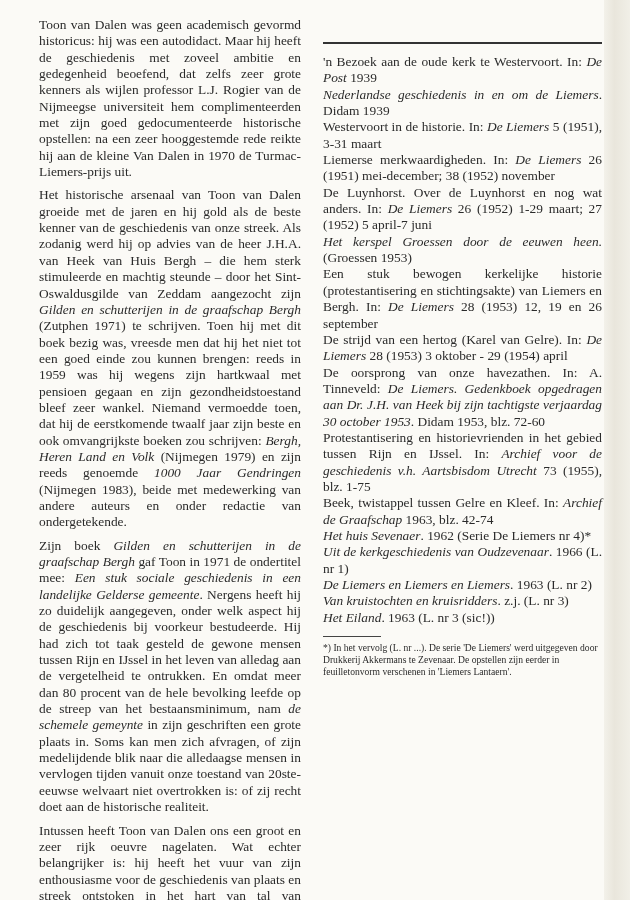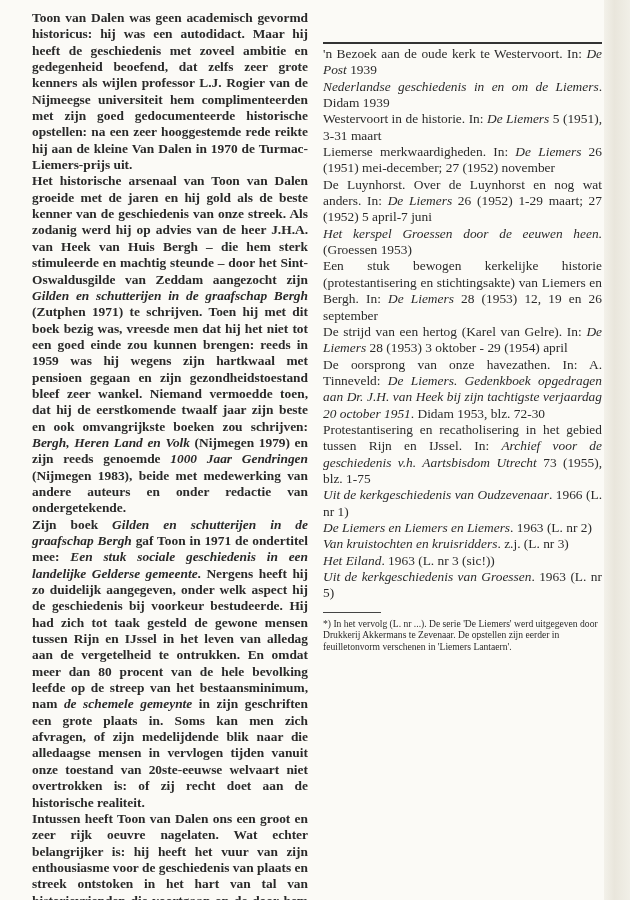--- a/index.html
+++ b/index.html
@@ -21,7 +21,7 @@
   }
   .left { left: 32px; top: 10px; width: 276px; text-align: justify; }
   .right { left: 323px; top: 42px; width: 279px; }
-  .left p { margin: 0; text-align: justify; font-weight: bold; }
+  .left p { margin: 7px; text-align: justify; }
   .rule { border-top: 1.4px solid #333; height: 0; }
   .heading {
     font-weight: bold; font-size: 13.6px;

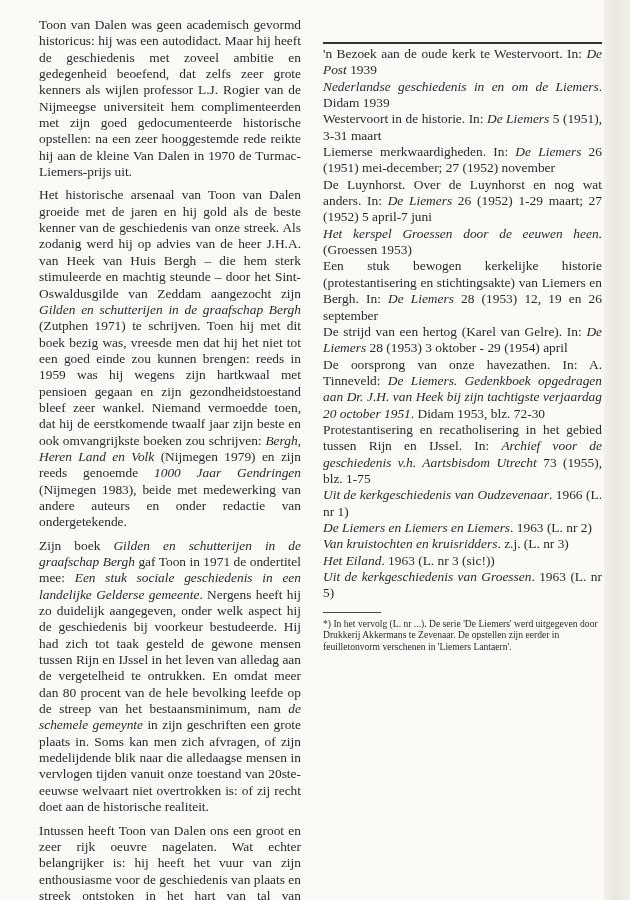--- a/index.html
+++ b/index.html
@@ -27,7 +27,7 @@
     font-weight: bold; font-size: 13.6px;
     padding: 3px 0 3px 0; line-height: 16px;
   }
-  .pubs { margin-top: 2px; }
+  .pubs { margin-top: 10px; }
   .pub { margin: 0; text-align: justify; }
   .pub i, .left i { font-style: italic; }
   .fn-rule { width: 58px; border-top: 1px solid #444; margin: 10px 0 5px 0; }

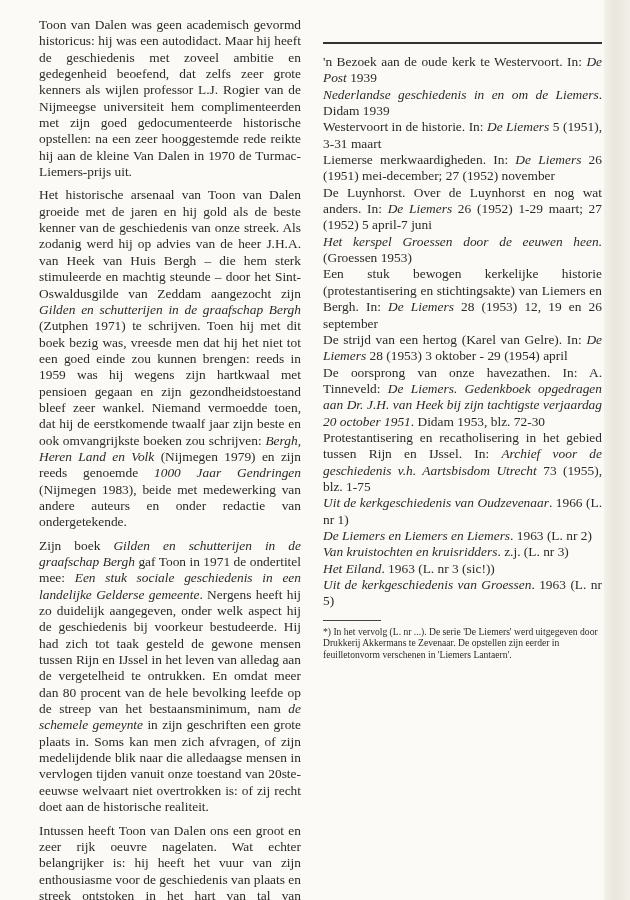--- a/index.html
+++ b/index.html
@@ -56,7 +56,7 @@
       <p class="pub"><span>'n Bezoek aan de oude kerk te Westervoort. In: </span><i>De Post</i><span> 1939</span></p>
       <p class="pub"><i>Nederlandse geschiedenis in en om de Liemers</i><span>. Didam 1939</span></p>
       <p class="pub"><span>Westervoort in de historie. In: </span><i>De Liemers</i><span> 5 (1951), 3-31 maart</span></p>
-      <p class="pub"><span>Liemerse merkwaardigheden. In: </span><i>De Liemers</i><span> 26 (1951) mei-december; 27 (1952) november</span></p>
+      <p class="pub"><span>Liemerse merkwaardigheden. In: </span><i>De Liemers</i><span> 26 (1951) mei-december; 38 (1952) november</span></p>
       <p class="pub"><span>De Luynhorst. Over de Luynhorst en nog wat anders. In: </span><i>De Liemers</i><span> 26 (1952) 1-29 maart; 27 (1952) 5 april-7 juni</span></p>
       <p class="pub"><i>Het kerspel Groessen door de eeuwen heen.</i><span> (Groessen 1953)</span></p>
       <p class="pub"><span>Een stuk bewogen kerkelijke historie (protestantisering en stichtingsakte) van Liemers en Bergh. In: </span><i>De Liemers</i><span> 28 (1953) 12, 19 en 26 september</span></p>

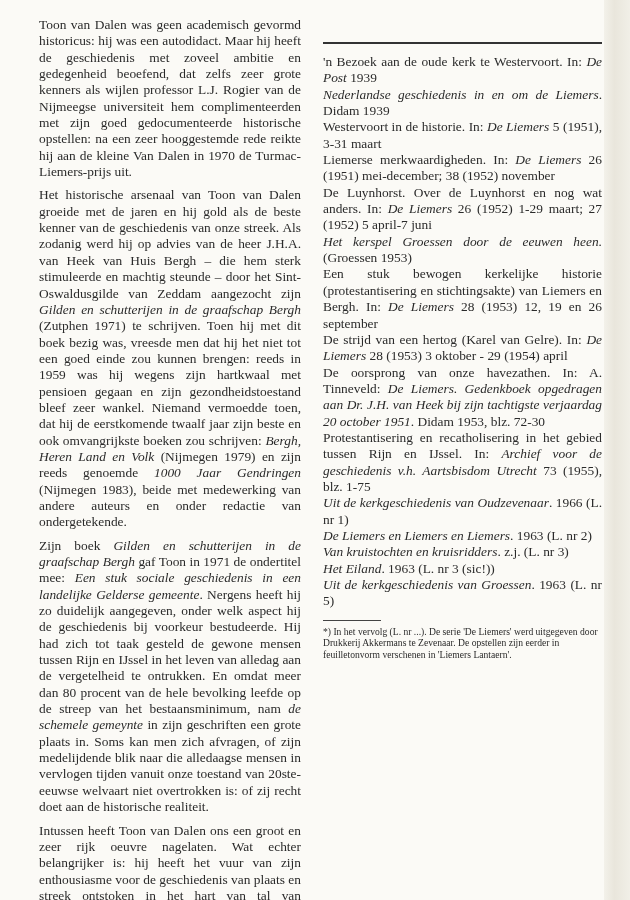--- a/index.html
+++ b/index.html
@@ -61,7 +61,7 @@
       <p class="pub"><i>Het kerspel Groessen door de eeuwen heen.</i><span> (Groessen 1953)</span></p>
       <p class="pub"><span>Een stuk bewogen kerkelijke historie (protestantisering en stichtingsakte) van Liemers en Bergh. In: </span><i>De Liemers</i><span> 28 (1953) 12, 19 en 26 september</span></p>
       <p class="pub"><span>De strijd van een hertog (Karel van Gelre). In: </span><i>De Liemers</i><span> 28 (1953) 3 oktober - 29 (1954) april</span></p>
-      <p class="pub"><span>De oorsprong van onze havezathen. In: A. Tinneveld: </span><i>De Liemers. Gedenkboek opgedragen aan Dr. J.H. van Heek bij zijn tachtigste verjaardag 20 october 1951</i><span>. Didam 1953, blz. 72-30</span></p>
+      <p class="pub"><span>De oorsprong van onze havezathen. In: A. Tinneveld: </span><i>De Liemers. Gedenkboek opgedragen aan Dr. J.H. van Heek bij zijn tachtigste verjaardag 30 october 1953</i><span>. Didam 1953, blz. 72-30</span></p>
       <p class="pub"><span>Protestantisering en recatholisering in het gebied tussen Rijn en IJssel. In: </span><i>Archief voor de geschiedenis v.h. Aartsbisdom Utrecht</i><span> 73 (1955), blz. 1-75</span></p>
       <p class="pub"><i>Uit de kerkgeschiedenis van Oudzevenaar</i><span>. 1966 (L. nr 1)</span></p>
       <p class="pub"><i>De Liemers en Liemers en Liemers</i><span>. 1963 (L. nr 2)</span></p>

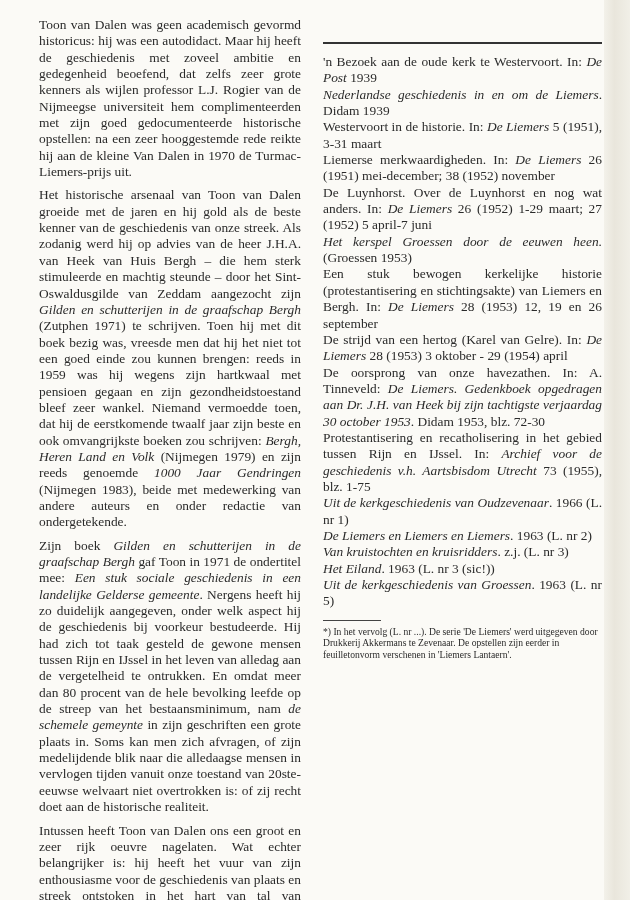--- a/index.html
+++ b/index.html
@@ -61,7 +61,7 @@
       <p class="pub"><i>Het kerspel Groessen door de eeuwen heen.</i><span> (Groessen 1953)</span></p>
       <p class="pub"><span>Een stuk bewogen kerkelijke historie (protestantisering en stichtingsakte) van Liemers en Bergh. In: </span><i>De Liemers</i><span> 28 (1953) 12, 19 en 26 september</span></p>
       <p class="pub"><span>De strijd van een hertog (Karel van Gelre). In: </span><i>De Liemers</i><span> 28 (1953) 3 oktober - 29 (1954) april</span></p>
-      <p class="pub"><span>De oorsprong van onze havezathen. In: A. Tinneveld: </span><i>De Liemers. Gedenkboek opgedragen aan Dr. J.H. van Heek bij zijn tachtigste verjaardag 30 october 1953</i><span>. Didam 1953, blz. 72-30</span></p>
+      <p class="pub"><span>De oorsprong van onze havezathen. In: A. Tinneveld: </span><i>De Liemers. Gedenkboek opgedragen aan Dr. J.H. van Heek bij zijn tachtigste verjaardag 30 october 1953</i><span>. Didam 1953, blz. 72-60</span></p>
       <p class="pub"><span>Protestantisering en recatholisering in het gebied tussen Rijn en IJssel. In: </span><i>Archief voor de geschiedenis v.h. Aartsbisdom Utrecht</i><span> 73 (1955), blz. 1-75</span></p>
       <p class="pub"><i>Uit de kerkgeschiedenis van Oudzevenaar</i><span>. 1966 (L. nr 1)</span></p>
       <p class="pub"><i>De Liemers en Liemers en Liemers</i><span>. 1963 (L. nr 2)</span></p>

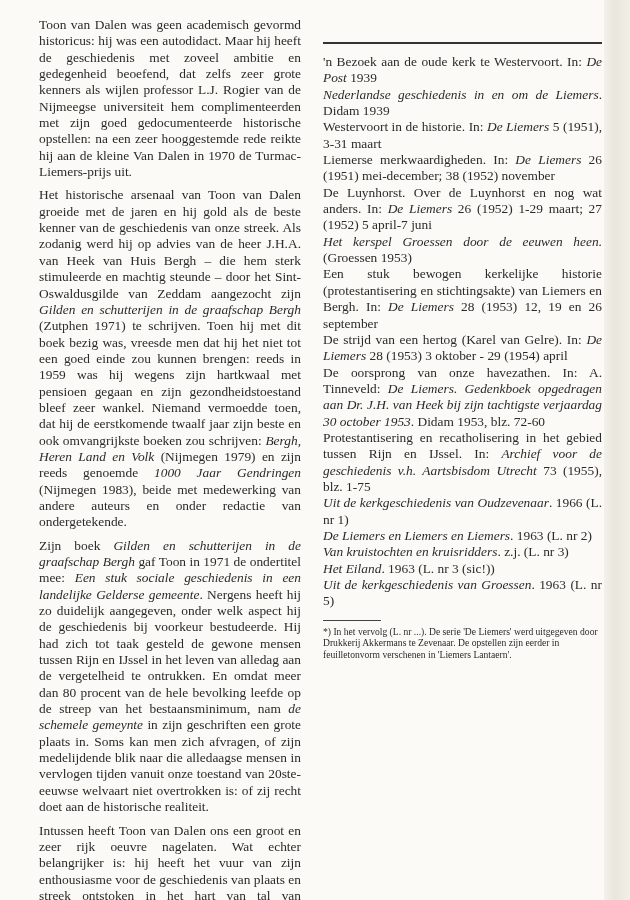--- a/index.html
+++ b/index.html
@@ -62,7 +62,7 @@
       <p class="pub"><span>Een stuk bewogen kerkelijke historie (protestantisering en stichtingsakte) van Liemers en Bergh. In: </span><i>De Liemers</i><span> 28 (1953) 12, 19 en 26 september</span></p>
       <p class="pub"><span>De strijd van een hertog (Karel van Gelre). In: </span><i>De Liemers</i><span> 28 (1953) 3 oktober - 29 (1954) april</span></p>
       <p class="pub"><span>De oorsprong van onze havezathen. In: A. Tinneveld: </span><i>De Liemers. Gedenkboek opgedragen aan Dr. J.H. van Heek bij zijn tachtigste verjaardag 30 october 1953</i><span>. Didam 1953, blz. 72-60</span></p>
-      <p class="pub"><span>Protestantisering en recatholisering in het gebied tussen Rijn en IJssel. In: </span><i>Archief voor de geschiedenis v.h. Aartsbisdom Utrecht</i><span> 73 (1955), blz. 1-75</span></p>
+      <p class="pub"><span>Protestantisering en historievrienden in het gebied tussen Rijn en IJssel. In: </span><i>Archief voor de geschiedenis v.h. Aartsbisdom Utrecht</i><span> 73 (1955), blz. 1-75</span></p>
       <p class="pub"><i>Uit de kerkgeschiedenis van Oudzevenaar</i><span>. 1966 (L. nr 1)</span></p>
       <p class="pub"><i>De Liemers en Liemers en Liemers</i><span>. 1963 (L. nr 2)</span></p>
       <p class="pub"><i>Van kruistochten en kruisridders</i><span>. z.j. (L. nr 3)</span></p>

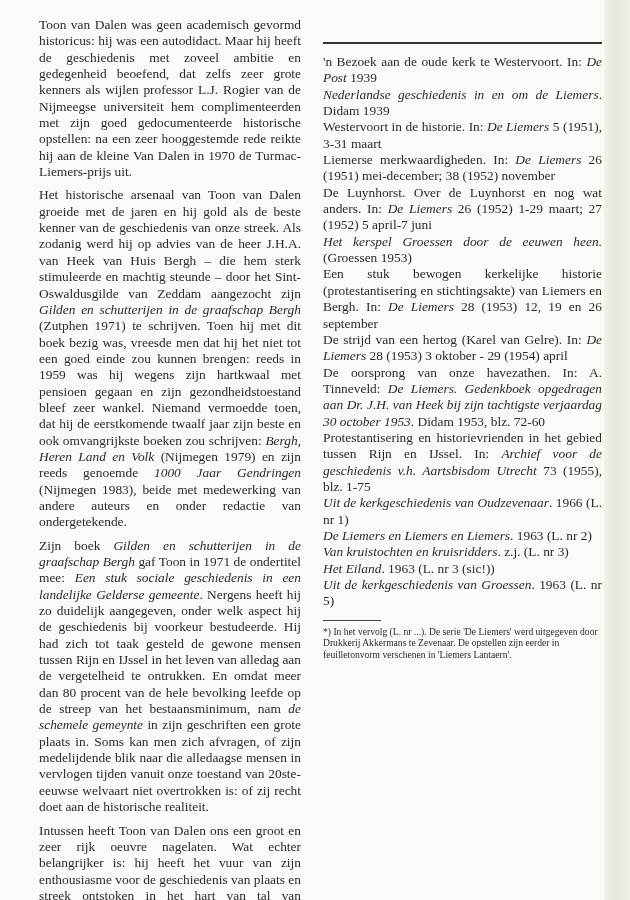--- a/index.html
+++ b/index.html
@@ -63,6 +63,7 @@
       <p class="pub"><span>De strijd van een hertog (Karel van Gelre). In: </span><i>De Liemers</i><span> 28 (1953) 3 oktober - 29 (1954) april</span></p>
       <p class="pub"><span>De oorsprong van onze havezathen. In: A. Tinneveld: </span><i>De Liemers. Gedenkboek opgedragen aan Dr. J.H. van Heek bij zijn tachtigste verjaardag 30 october 1953</i><span>. Didam 1953, blz. 72-60</span></p>
       <p class="pub"><span>Protestantisering en historievrienden in het gebied tussen Rijn en IJssel. In: </span><i>Archief voor de geschiedenis v.h. Aartsbisdom Utrecht</i><span> 73 (1955), blz. 1-75</span></p>
+      <p class="pub"><span>Beek, twistappel tussen Gelre en Kleef. In: </span><i>Archief de Graafschap</i><span> 1963, blz. 42-74</span></p>
       <p class="pub"><i>Uit de kerkgeschiedenis van Oudzevenaar</i><span>. 1966 (L. nr 1)</span></p>
       <p class="pub"><i>De Liemers en Liemers en Liemers</i><span>. 1963 (L. nr 2)</span></p>
       <p class="pub"><i>Van kruistochten en kruisridders</i><span>. z.j. (L. nr 3)</span></p>

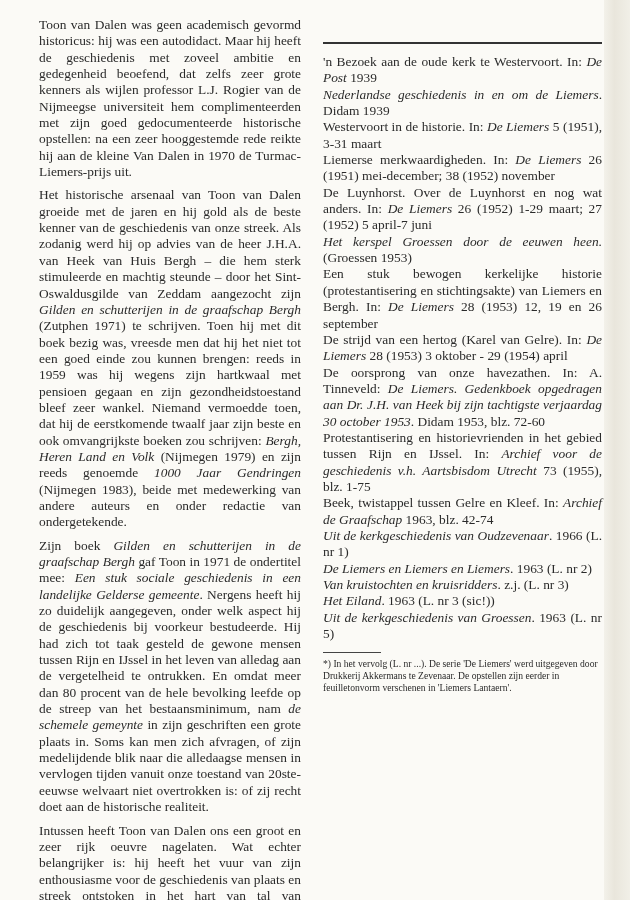--- a/index.html
+++ b/index.html
@@ -64,6 +64,7 @@
       <p class="pub"><span>De oorsprong van onze havezathen. In: A. Tinneveld: </span><i>De Liemers. Gedenkboek opgedragen aan Dr. J.H. van Heek bij zijn tachtigste verjaardag 30 october 1953</i><span>. Didam 1953, blz. 72-60</span></p>
       <p class="pub"><span>Protestantisering en historievrienden in het gebied tussen Rijn en IJssel. In: </span><i>Archief voor de geschiedenis v.h. Aartsbisdom Utrecht</i><span> 73 (1955), blz. 1-75</span></p>
       <p class="pub"><span>Beek, twistappel tussen Gelre en Kleef. In: </span><i>Archief de Graafschap</i><span> 1963, blz. 42-74</span></p>
+      <p class="pub"><i>Het huis Sevenaer</i><span>. 1962 (Serie De Liemers nr 4)*</span></p>
       <p class="pub"><i>Uit de kerkgeschiedenis van Oudzevenaar</i><span>. 1966 (L. nr 1)</span></p>
       <p class="pub"><i>De Liemers en Liemers en Liemers</i><span>. 1963 (L. nr 2)</span></p>
       <p class="pub"><i>Van kruistochten en kruisridders</i><span>. z.j. (L. nr 3)</span></p>

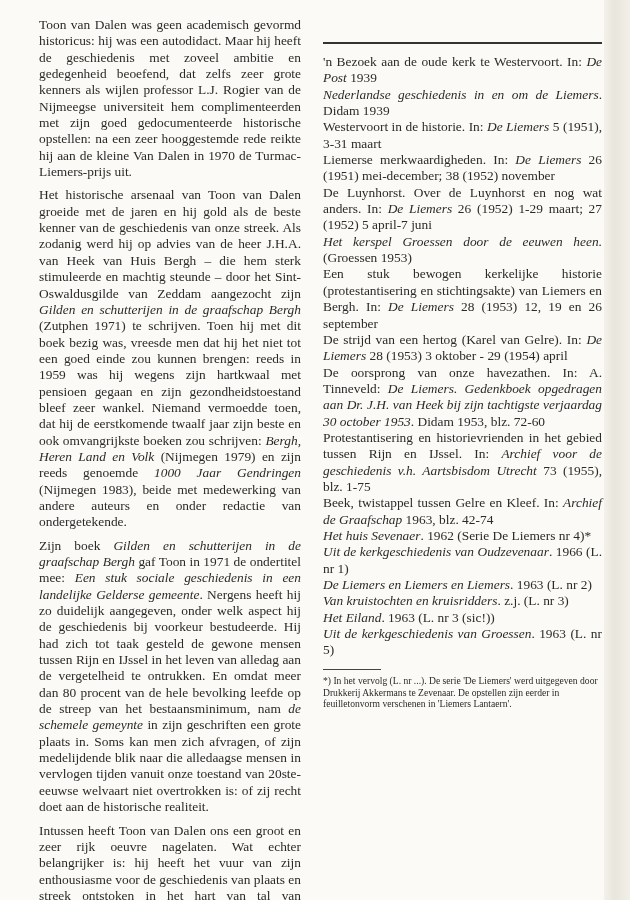--- a/index.html
+++ b/index.html
@@ -69,7 +69,6 @@
       <p class="pub"><i>De Liemers en Liemers en Liemers</i><span>. 1963 (L. nr 2)</span></p>
       <p class="pub"><i>Van kruistochten en kruisridders</i><span>. z.j. (L. nr 3)</span></p>
       <p class="pub"><i>Het Eiland</i><span>. 1963 (L. nr 3 (sic!))</span></p>
-      <p class="pub"><i>Uit de kerkgeschiedenis van Groessen</i><span>. 1963 (L. nr 5)</span></p>
     </div>
   <div class="fn-rule"></div>
   <p class="footnote">*) In het vervolg (L. nr ...). De serie 'De Liemers' werd uitgegeven door Drukkerij Akkermans te Zevenaar. De opstellen zijn eerder in feuilletonvorm verschenen in 'Liemers Lantaern'.</p>

